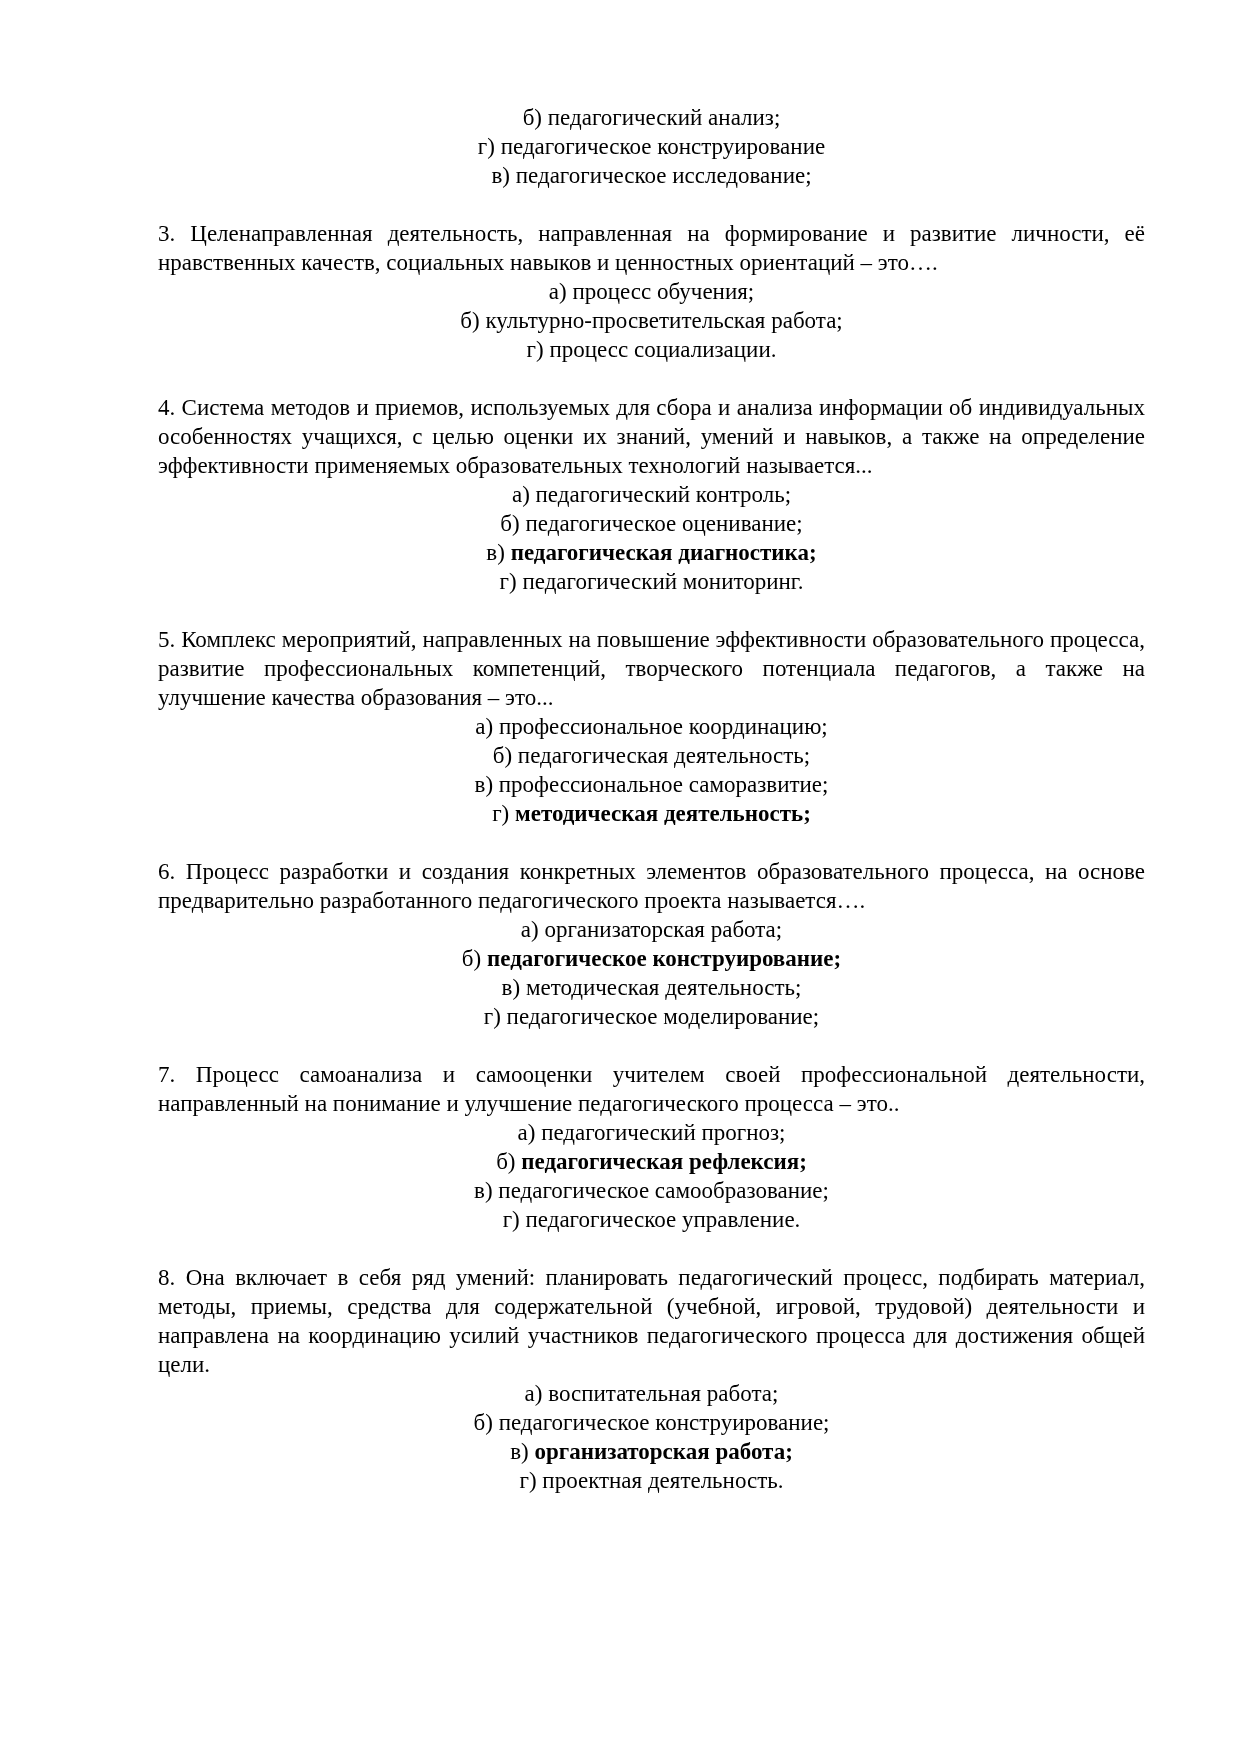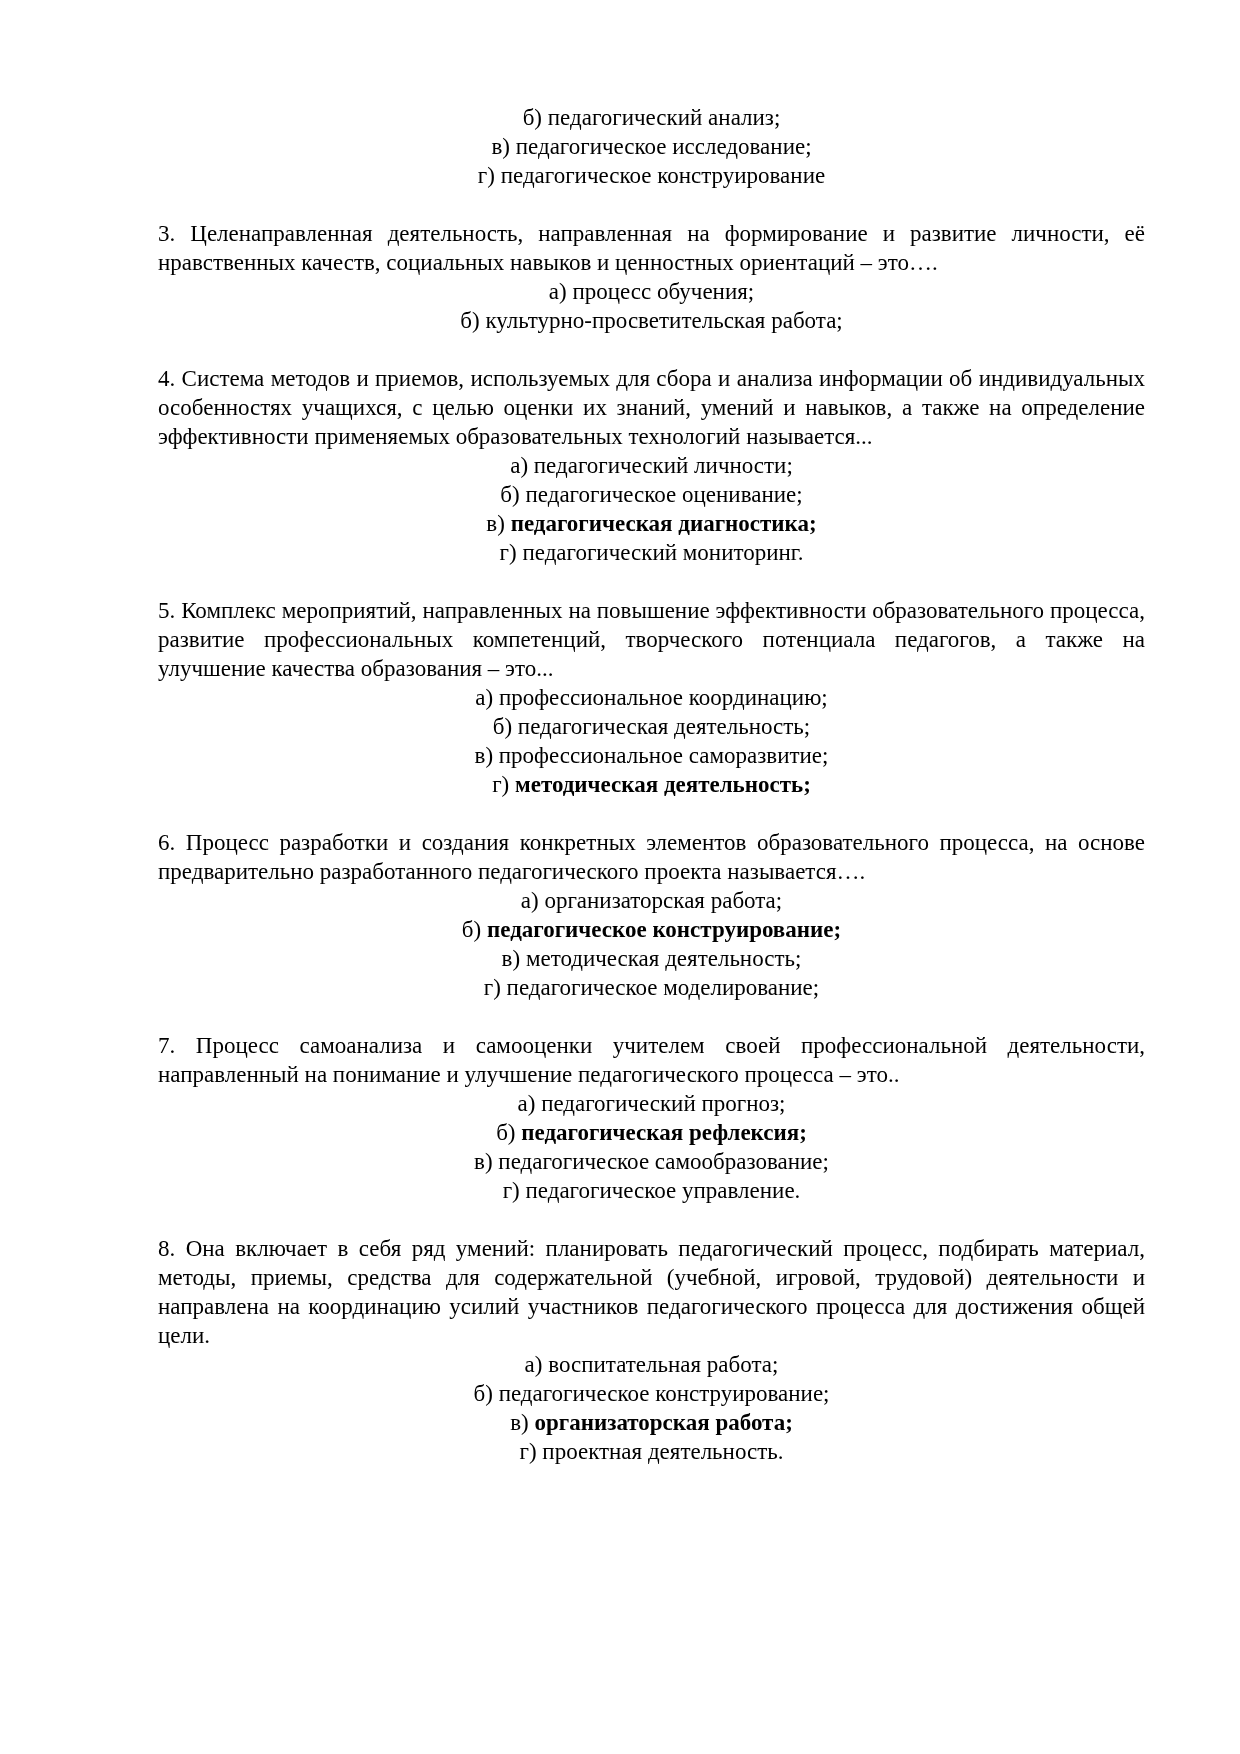--- a/index.html
+++ b/index.html
@@ -30,8 +30,8 @@
 <main>
   <section class="block" id="leading-options">
       <div class="option-line"><span class="letter">б)</span> <span class="option-text">педагогический анализ;</span></div>
+      <div class="option-line"><span class="letter">г)</span> <span class="option-text">педагогическое конструирование</span></div>
       <div class="option-line"><span class="letter">в)</span> <span class="option-text">педагогическое исследование;</span></div>
-      <div class="option-line"><span class="letter">г)</span> <span class="option-text">педагогическое конструирование</span></div>
     </section>
   <div id="questions">
       <section class="block question">

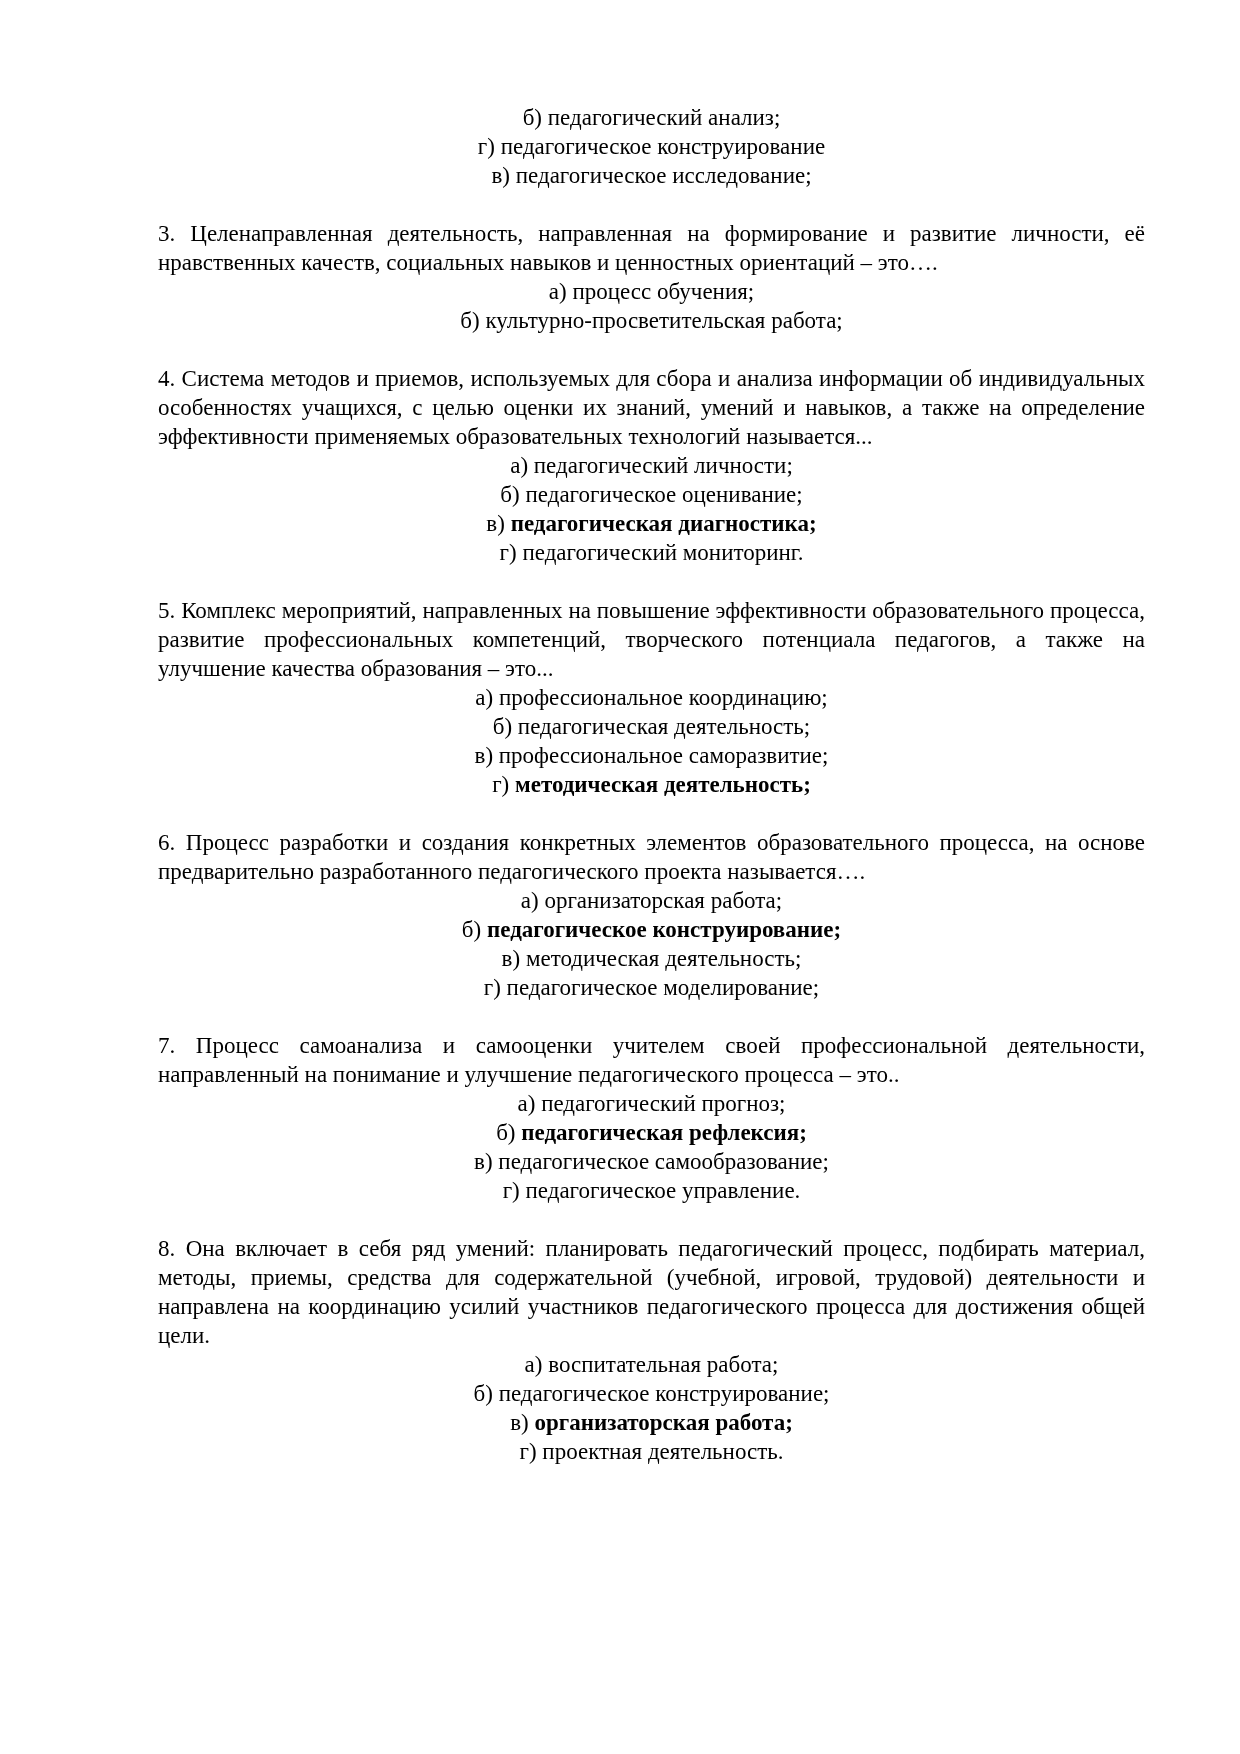--- a/index.html
+++ b/index.html
@@ -38,6 +38,7 @@
         <p class="stem"><span>3.</span> <span>Целенаправленная деятельность, направленная на формирование и развитие личности, её нравственных качеств, социальных навыков и ценностных ориентаций – это….</span></p>
         <div class="option-line"><span class="letter">а)</span> <span class="option-text">процесс обучения;</span></div>
         <div class="option-line"><span class="letter">б)</span> <span class="option-text">культурно-просветительская работа;</span></div>
+        <div class="option-line"><span class="letter">г)</span> <span class="option-text">процесс социализации.</span></div>
       </section>
       <section class="block question">
         <p class="stem"><span>4.</span> <span>Система методов и приемов, используемых для сбора и анализа информации об индивидуальных особенностях учащихся, с целью оценки их знаний, умений и навыков, а также на определение эффективности применяемых образовательных технологий называется...</span></p>

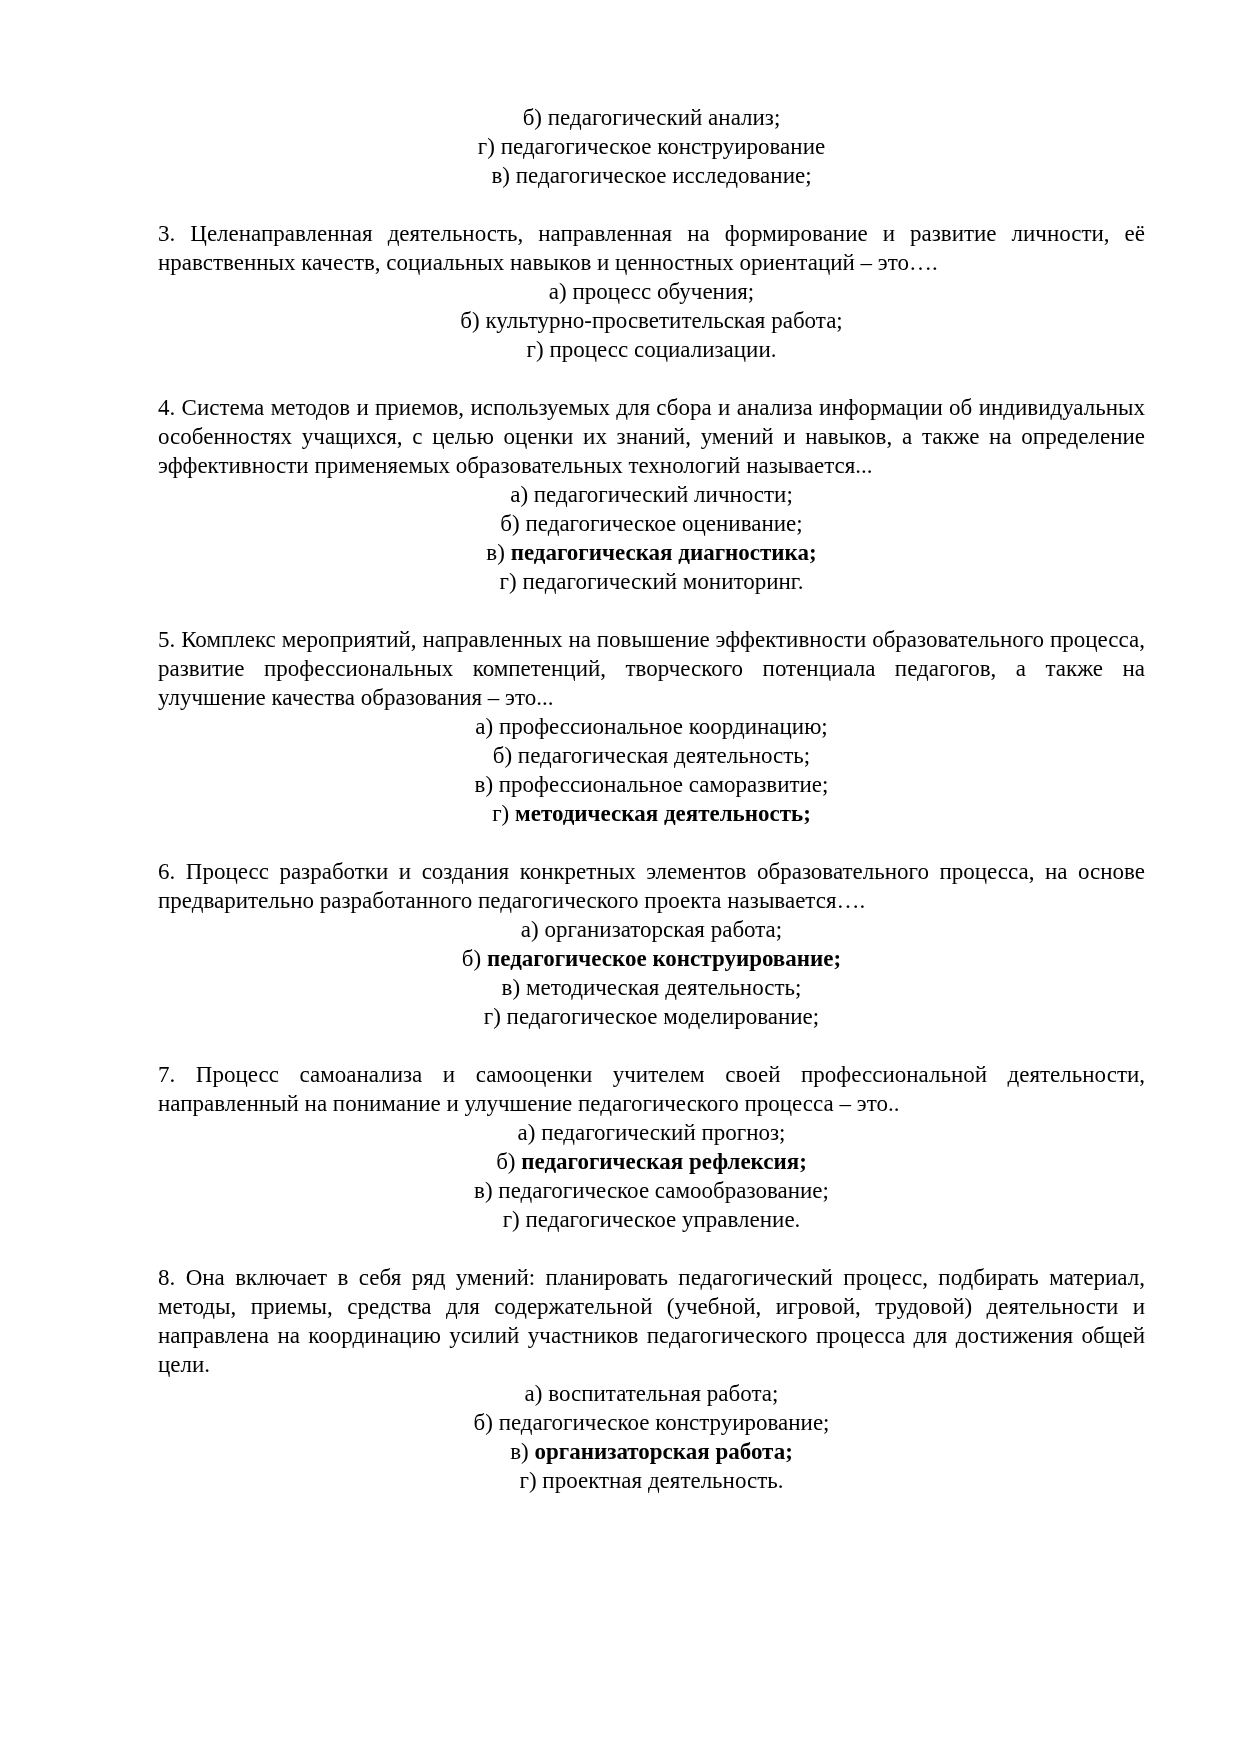--- a/index.html
+++ b/index.html
@@ -42,7 +42,7 @@
       </section>
       <section class="block question">
         <p class="stem"><span>4.</span> <span>Система методов и приемов, используемых для сбора и анализа информации об индивидуальных особенностях учащихся, с целью оценки их знаний, умений и навыков, а также на определение эффективности применяемых образовательных технологий называется...</span></p>
-        <div class="option-line"><span class="letter">а)</span> <span class="option-text">педагогический личности;</span></div>
+        <div class="option-line"><span class="letter">а)</span> <span class="option-text">педагогический контроль;</span></div>
         <div class="option-line"><span class="letter">б)</span> <span class="option-text">педагогическое оценивание;</span></div>
         <div class="option-line correct"><span class="letter">в)</span> <span class="option-text">педагогическая диагностика;</span></div>
         <div class="option-line"><span class="letter">г)</span> <span class="option-text">педагогический мониторинг.</span></div>

